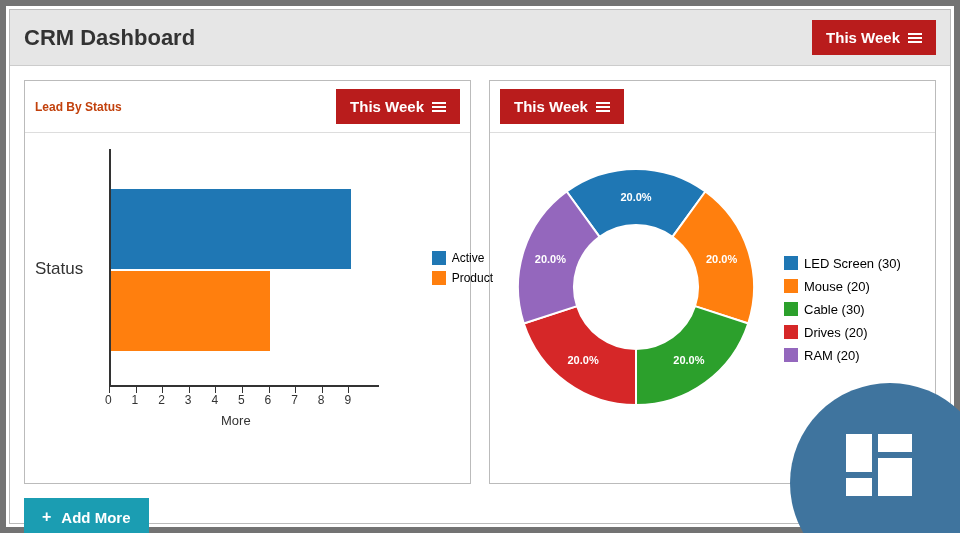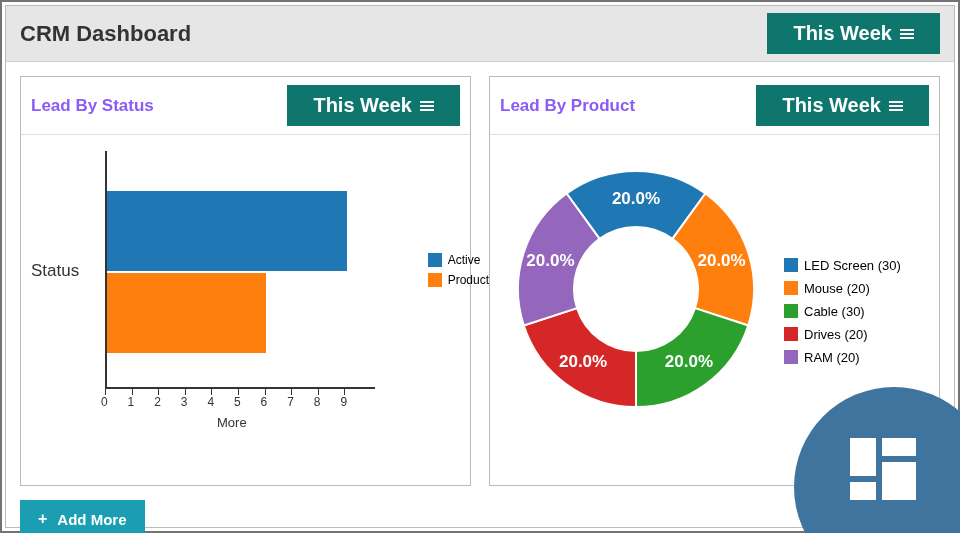--- a/index.html
+++ b/index.html
@@ -13,7 +13,7 @@
   .frame {
     width: 960px;
     height: 533px;
-    border: 2px solid #737373;
+    border: 6px solid #737373;
     padding: 3px;
     position: relative;
   }

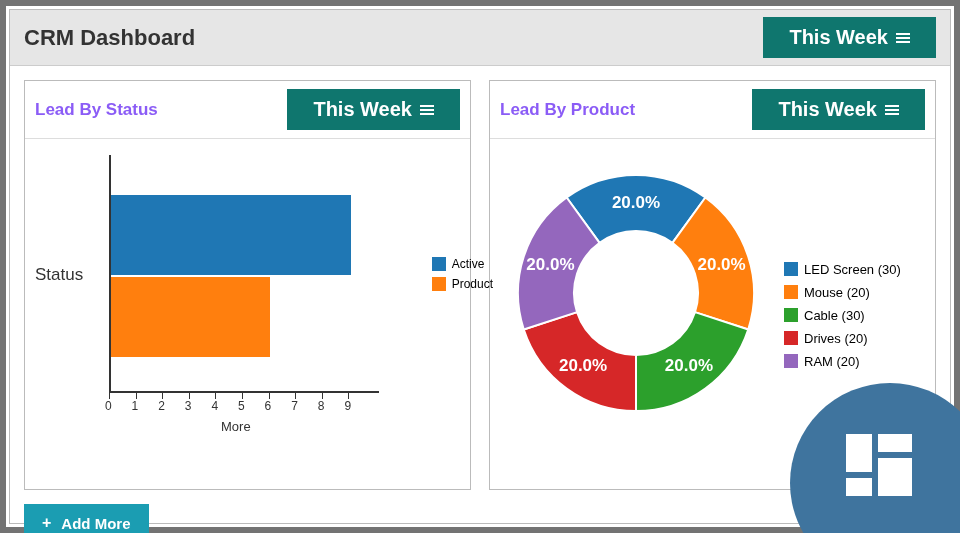--- a/index.html
+++ b/index.html
@@ -39,12 +39,12 @@
     color: #333;
   }
   .btn {
-    background: #0f766e;
+    background: #b91c1c;
     color: #fff;
     border: none;
     font-weight: 700;
-    font-size: 20px;
-    padding: 9px 26px;
+    font-size: 15px;
+    padding: 9px 14px;
     display: flex;
     align-items: center;
     gap: 8px;

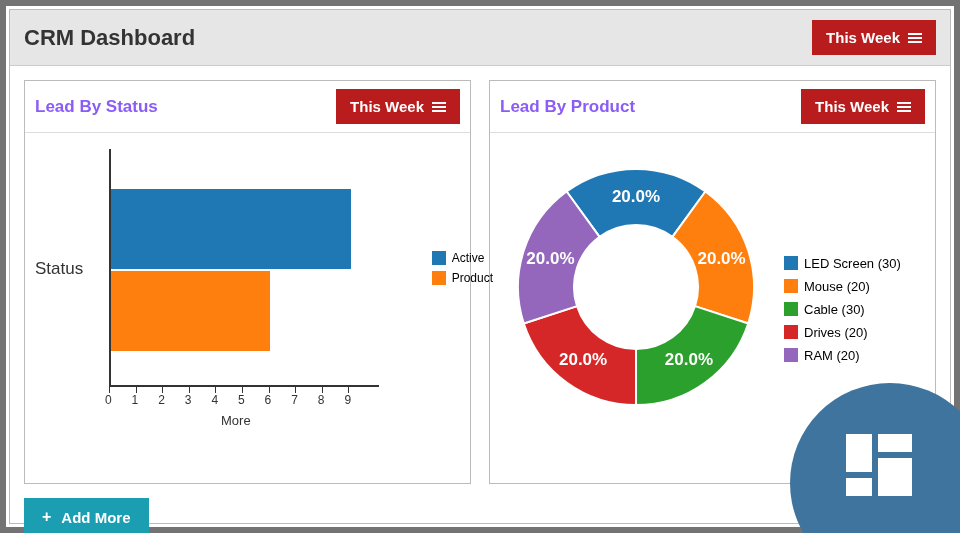--- a/index.html
+++ b/index.html
@@ -70,7 +70,7 @@
     background:#fff;
   }
   .panel-title {
-    font-size: 17px; font-weight:700; color:#8b5cf6;
+    font-size: 12px; font-weight:700; color:#c2410c;
   }
   .panel-body {
     padding: 16px 10px 10px 10px;

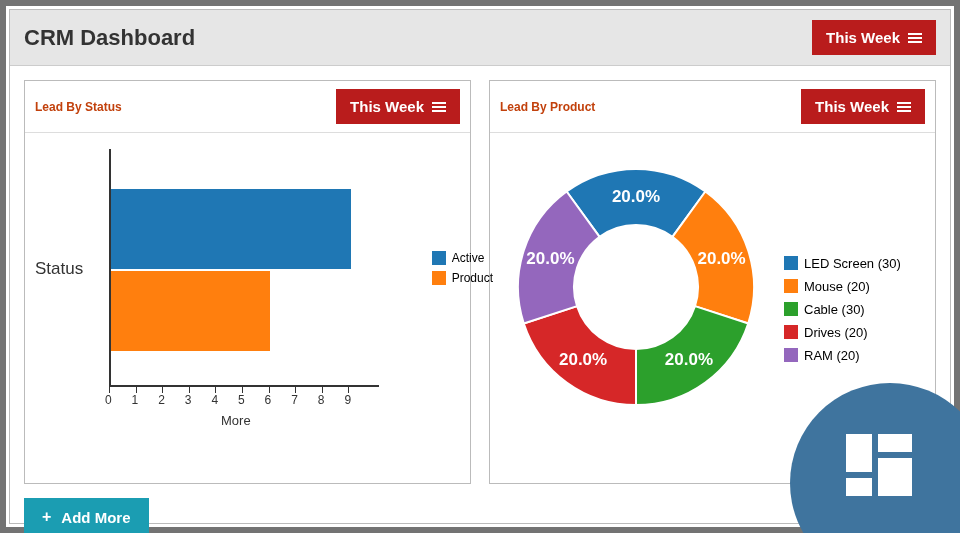--- a/index.html
+++ b/index.html
@@ -203,7 +203,6 @@
 
       <div class="panel">
         <div class="panel-header">
-          <div class="panel-title">Lead By Product</div>
           <button class="btn">
             <span>This Week</span>
             <span class="menu-icon">

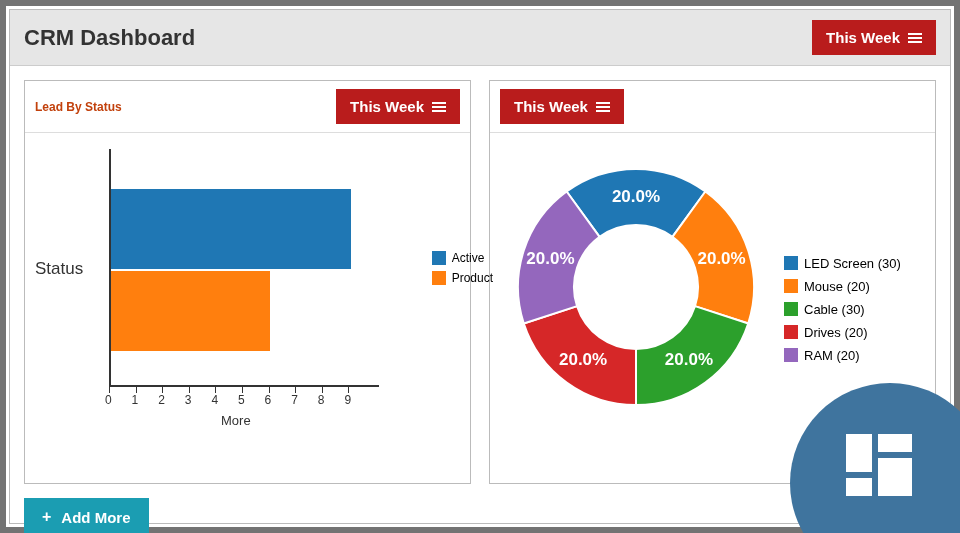--- a/index.html
+++ b/index.html
@@ -96,7 +96,7 @@
   .donut-area { display:flex; align-items:center; gap:18px;}
   .donut-wrap { position:relative; width:260px; height:260px; margin-left:6px; margin-top:8px;}
   .donut-label {
-    position:absolute; color:#fff; font-size:17px; font-weight:600;
+    position:absolute; color:#fff; font-size:11px; font-weight:600;
     transform:translate(-50%,-50%);
   }
   .donut-legend { font-size:13px; margin-top:60px;}

